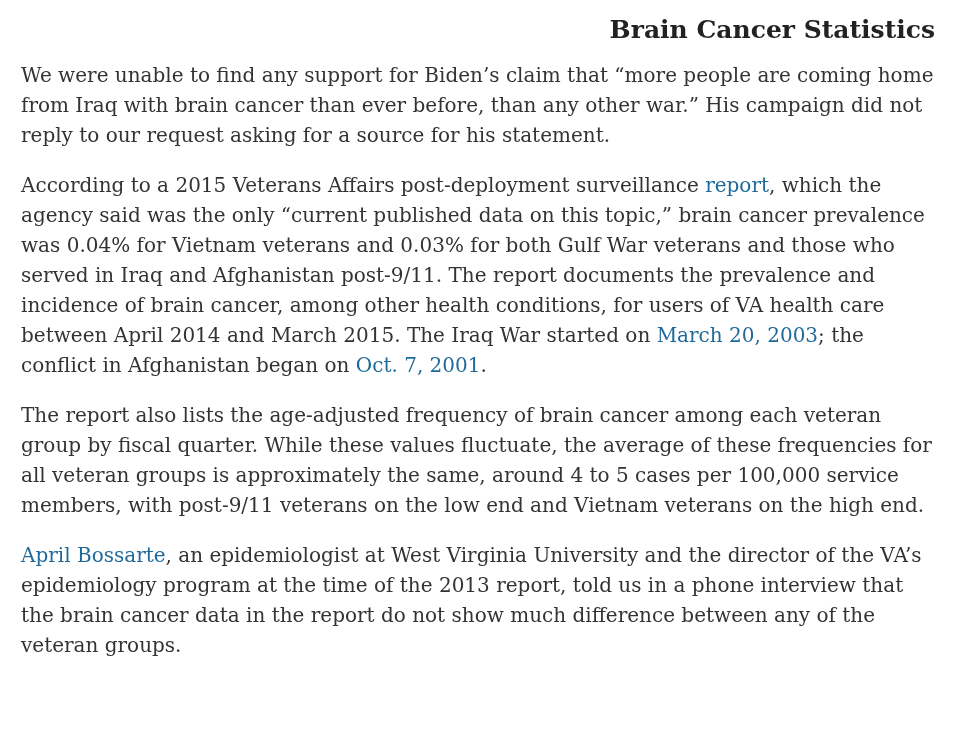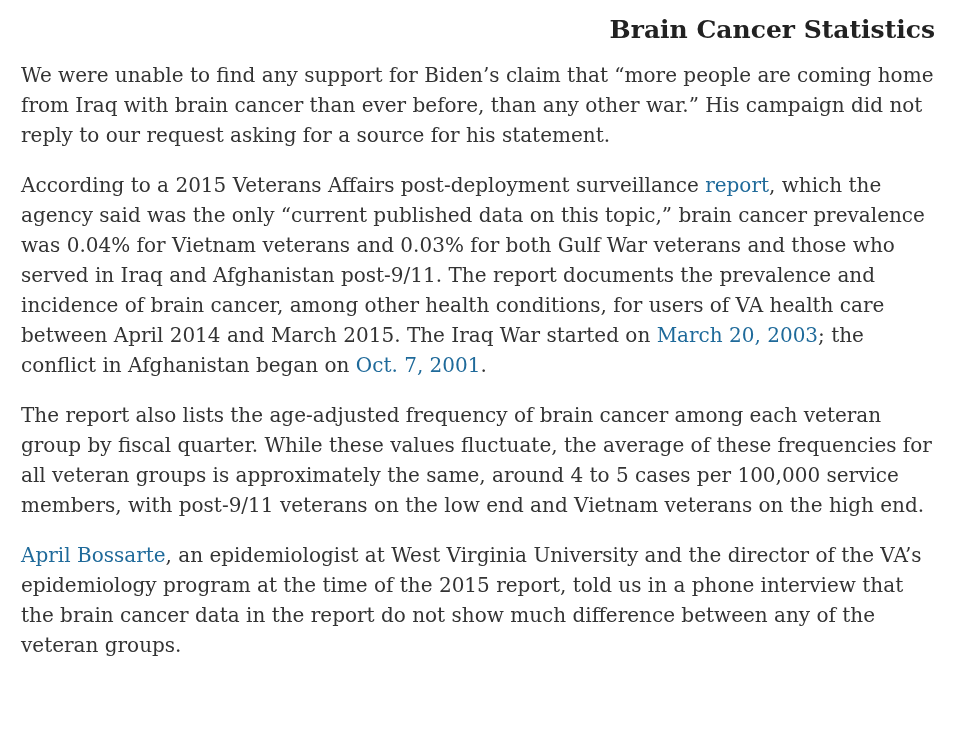--- a/index.html
+++ b/index.html
@@ -50,7 +50,7 @@
       <p><span>We were unable to find any support for Biden’s claim that “more people are coming home from Iraq with brain cancer than ever before, than any other war.” His campaign did not reply to our request asking for a source for his statement.</span></p>
       <p><span>According to a 2015 Veterans Affairs post-deployment surveillance </span><a href="#">report</a><span>, which the agency said was the only “current published data on this topic,” brain cancer prevalence was 0.04% for Vietnam veterans and 0.03% for both Gulf War veterans and those who served in Iraq and Afghanistan post-9/11. The report documents the prevalence and incidence of brain cancer, among other health conditions, for users of VA health care between April 2014 and March 2015. The Iraq War started on </span><a href="#">March 20, 2003</a><span>; the conflict in Afghanistan began on </span><a href="#">Oct. 7, 2001</a><span>.</span></p>
       <p><span>The report also lists the age-adjusted frequency of brain cancer among each veteran group by fiscal quarter. While these values fluctuate, the average of these frequencies for all veteran groups is approximately the same, around 4 to 5 cases per 100,000 service members, with post-9/11 veterans on the low end and Vietnam veterans on the high end.</span></p>
-      <p><a href="#">April Bossarte</a><span>, an epidemiologist at West Virginia University and the director of the VA’s epidemiology program at the time of the 2015 report, told us in a phone interview that the brain cancer data in the report do not show much difference between any of the veteran groups.</span></p>
+      <p><a href="#">April Bossarte</a><span>, an epidemiologist at West Virginia University and the director of the VA’s epidemiology program at the time of the 2013 report, told us in a phone interview that the brain cancer data in the report do not show much difference between any of the veteran groups.</span></p>
     </div>
 </div>
 

